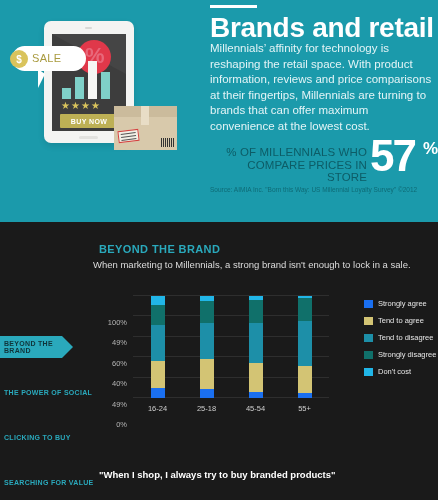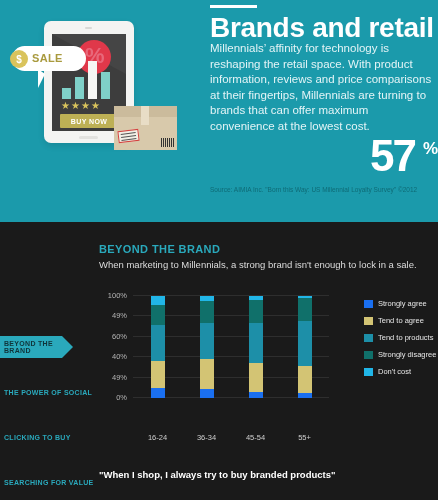--- a/index.html
+++ b/index.html
@@ -56,7 +56,7 @@
   }
   .bubble-tail{ position:absolute; left:30px; top:55px; width:0; height:0;
     border-left:7px solid #fff; border-top:5px solid transparent; border-bottom:14px solid transparent;}
-  .bubble-text{ position:absolute; left:24px; top:38px; color:#a99a3e; font-size:11px; font-weight:bold; letter-spacing:.3px;text-align:center;}
+  .bubble-text{ position:absolute; left:24px; top:38px; color:#a99a3e; font-size:11px; font-weight:normal; letter-spacing:.3px;text-align:center;}
   .coin{
     position:absolute; left:2px; top:36px; width:18px; height:18px; border-radius:50%;
     background:#d9c35c; color:#fff; font-size:10px; font-weight:bold;

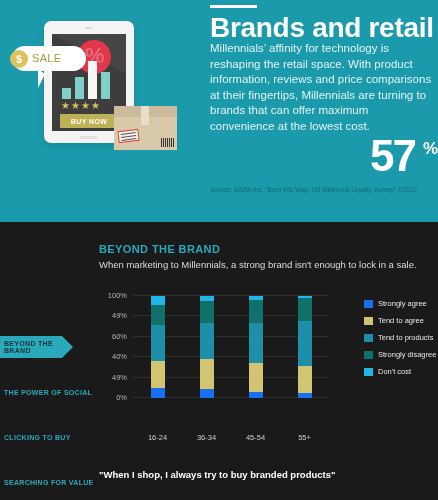--- a/index.html
+++ b/index.html
@@ -170,6 +170,7 @@
     <div class="hero-body">Millennials’ affinity for technology is reshaping the retail space. With product information, reviews and price comparisons at their fingertips, Millennials are turning to brands that can offer maximum convenience at the lowest cost.</div>
 
     <div class="statrow">
+      <div class="stat-label">% OF MILLENNIALS WHO COMPARE PRICES IN STORE</div>
       <div class="stat-num">57</div>
       <div class="stat-pct">%</div>
     </div>

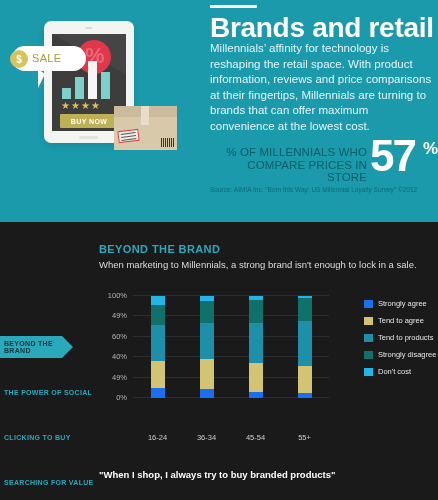--- a/index.html
+++ b/index.html
@@ -103,7 +103,7 @@
 
   
   .sec-title { position:absolute; left:99px; top:21px; color:#2aa9bc; font-size:11px; font-weight:bold; letter-spacing:.4px;}
-  .sec-sub { position:absolute; left:99px; top:37px; width:320px; color:#dcdcdc; font-size:9.5px;}
+  .sec-sub { position:absolute; left:93px; top:37px; width:320px; color:#dcdcdc; font-size:9.5px;}
 
   
   .chart { position:absolute; left:99px; top:68px; width:230px; height:130px; }

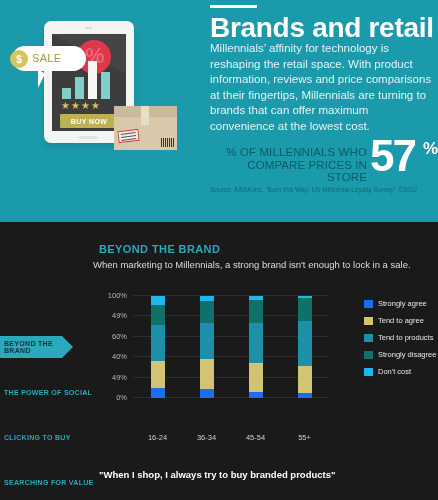--- a/index.html
+++ b/index.html
@@ -110,7 +110,7 @@
   .plot { position:absolute; left:34px; top:6px; right:0; height:102px; }
   .grid-line { position:absolute; left:0; right:0; height:1px; background:#2e2e2e; }
   .ytick { position:absolute; right:100%; margin-right:6px; transform:translateY(-50%);
-    color:#b5b5b5; font-size:7.5px; white-space:nowrap; }
+    color:#b5b5b5; font-size:7.5px; white-space:nowrap;margin-top:27px; }
   .bars { position:absolute; left:0; top:0; right:0; bottom:0; display:flex; }
   .bar-slot { flex:1; position:relative; display:flex; justify-content:center; }
   .bar { position:absolute; bottom:0; width:14px; height:100%; display:flex; flex-direction:column; }

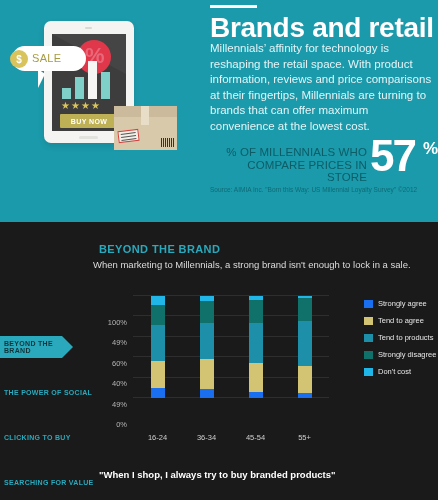--- a/index.html
+++ b/index.html
@@ -274,7 +274,7 @@
         </div>
         <div class="leg-row">
           <span class="leg-sw" style="background: rgb(29, 143, 168);"></span>
-          <span class="leg-tx">Tend to products</span>
+          <span class="leg-tx">Tend to disagree</span>
         </div>
         <div class="leg-row">
           <span class="leg-sw" style="background: rgb(16, 112, 106);"></span>

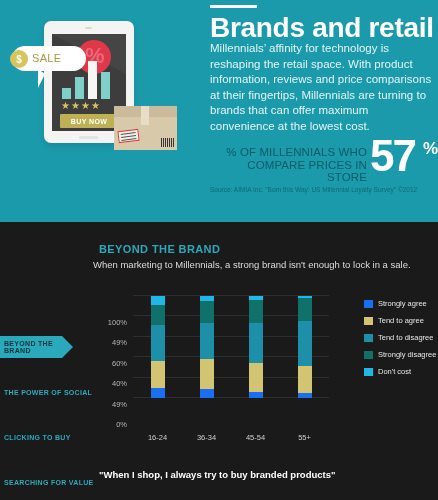--- a/index.html
+++ b/index.html
@@ -115,7 +115,7 @@
   .bar-slot { flex:1; position:relative; display:flex; justify-content:center; }
   .bar { position:absolute; bottom:0; width:14px; height:100%; display:flex; flex-direction:column; }
   .seg { width:100%; }
-  .xtick { position:absolute; top:108px; width:100%; text-align:center; color:#cfcfcf; font-size:7.5px;margin-top:29px;}
+  .xtick { position:absolute; top:108px; width:100%; text-align:center; color:#cfcfcf; font-size:7.5px;}
 
   
   .legend { position:absolute; left:364px; top:68px; width:68px;margin-top:8px; }

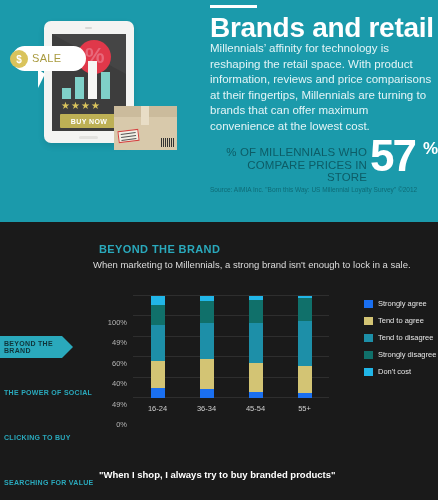--- a/index.html
+++ b/index.html
@@ -237,7 +237,7 @@
                 <div class="seg" style="height: 29%; background: rgb(211, 196, 116);"></div>
                 <div class="seg" style="height: 9%; background: rgb(26, 111, 240);"></div>
               </div>
-              <div class="xtick">36-34</div>
+              <div class="xtick">25-18</div>
             </div>
             <div class="bar-slot">
               <div class="bar">

